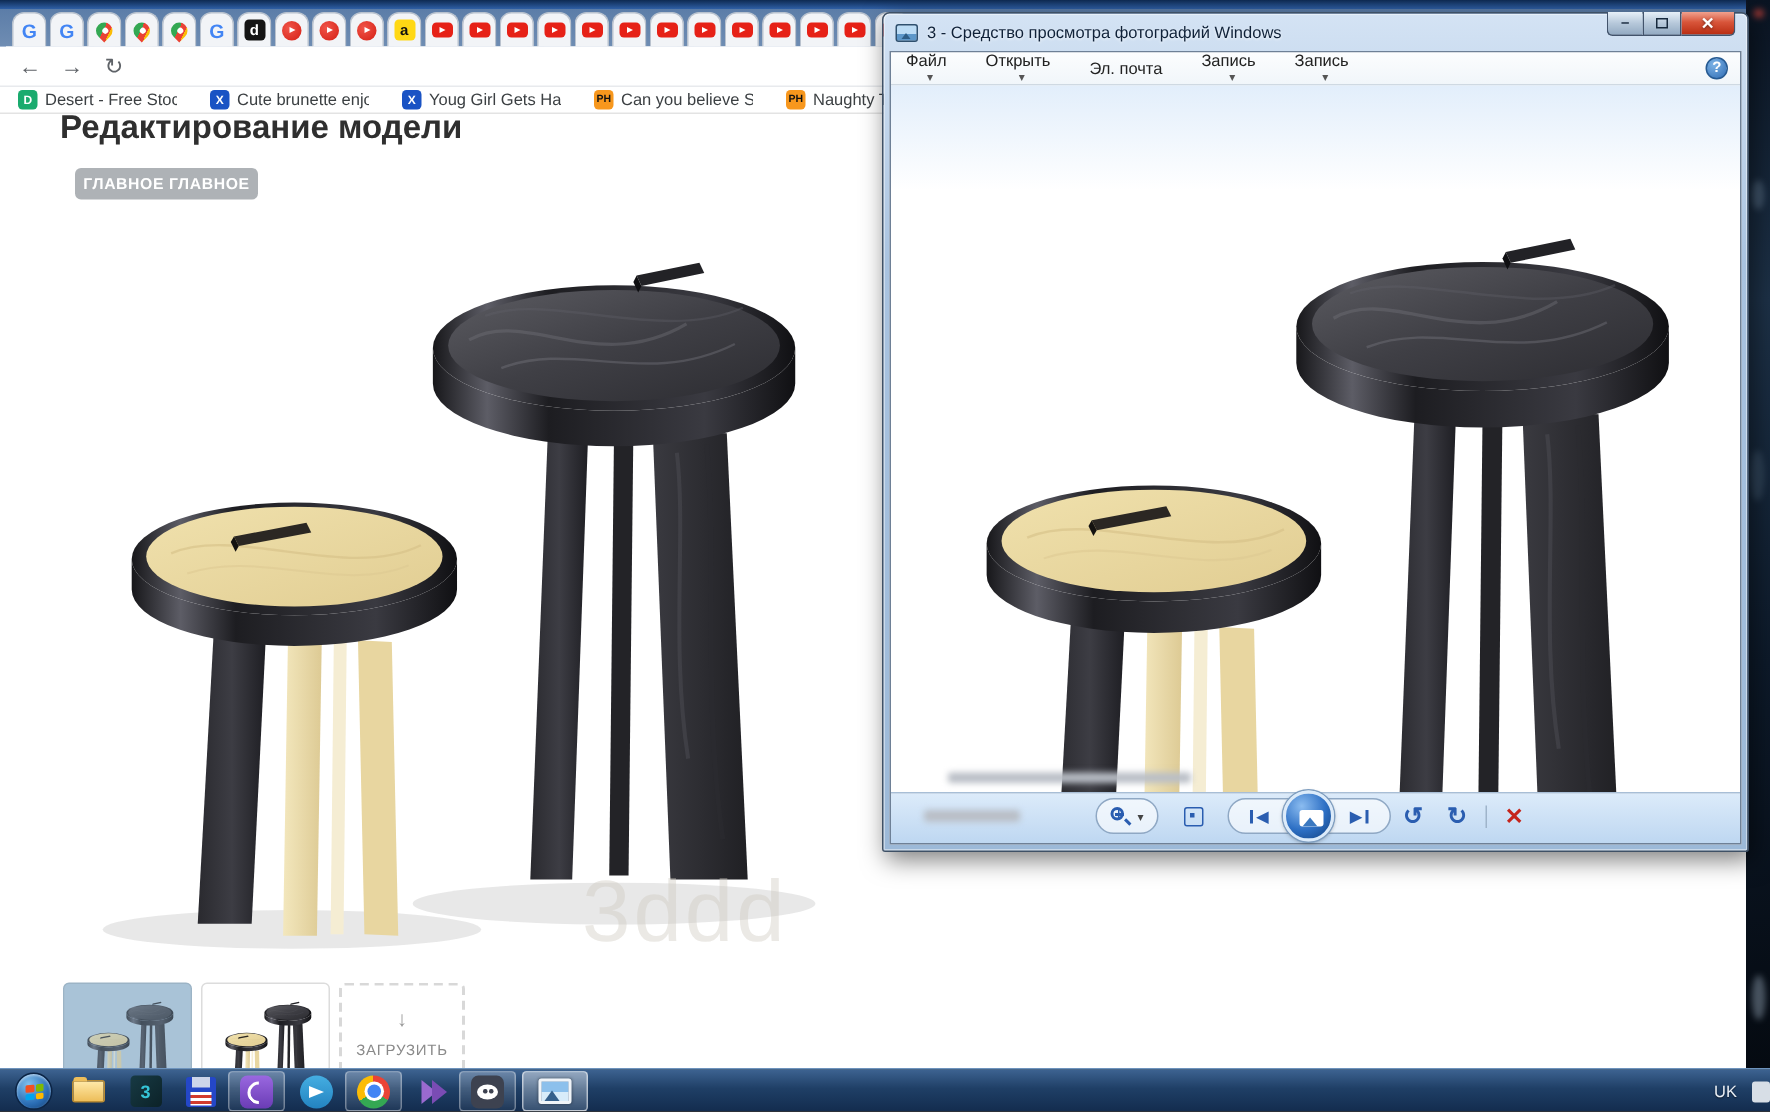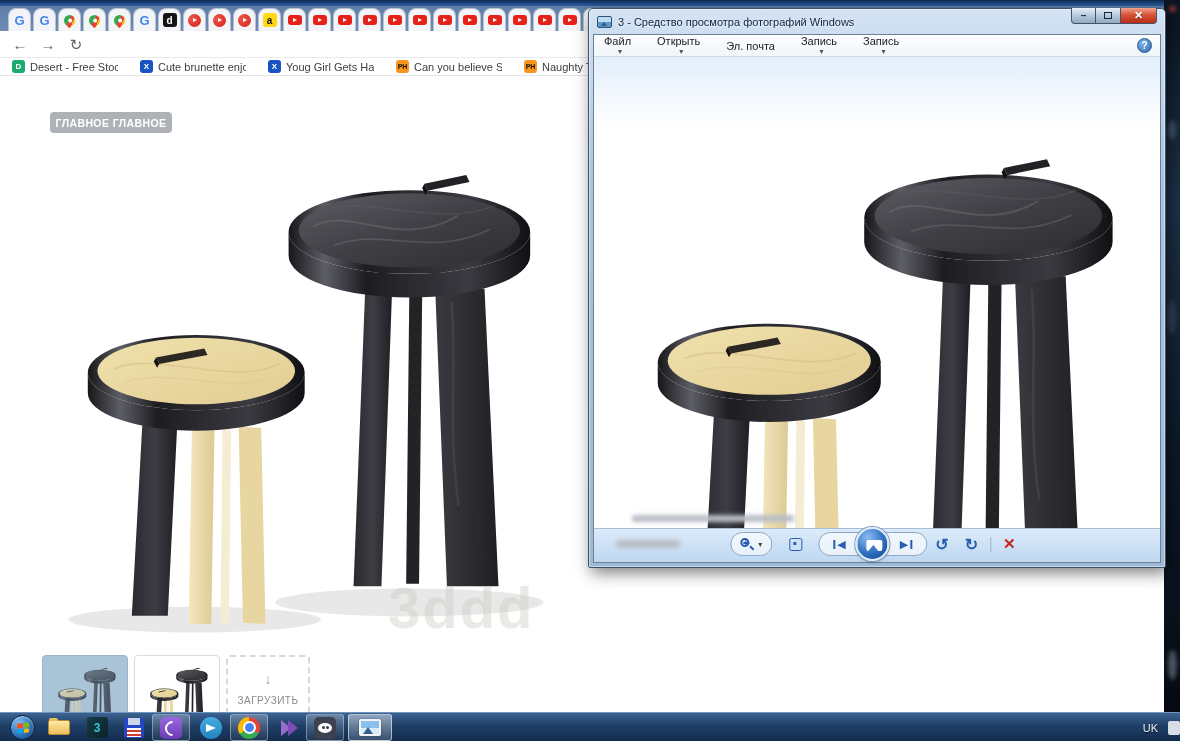--- a/index.html
+++ b/index.html
@@ -381,6 +381,7 @@
     </div>
 
     <div class="page">
+      <h1 class="page-title">Редактирование модели</h1>
       <button class="preview-btn">ГЛАВНОЕ ГЛАВНОЕ</button>
       <svg class="art-main" viewBox="0 0 1000 950">
           <use href="#tablesArt"></use>

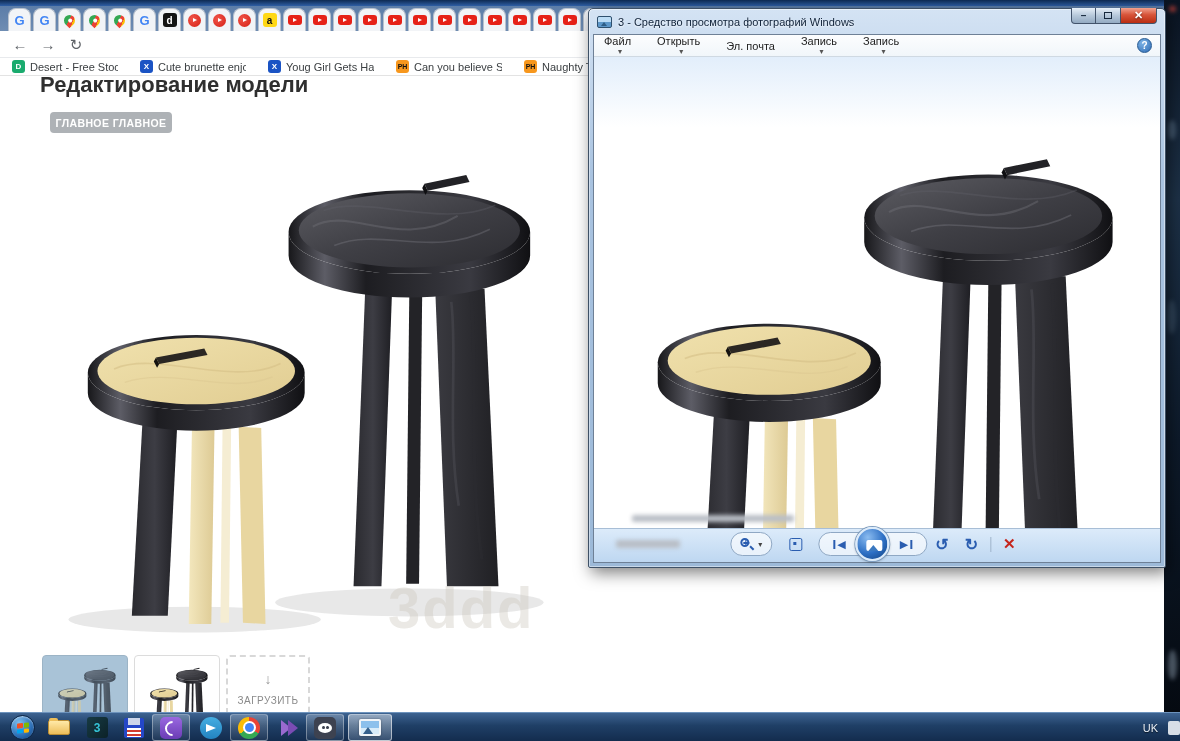--- a/index.html
+++ b/index.html
@@ -65,7 +65,7 @@
     border:none; border-radius:4px; color:#fff; font-size:10.5px; font-weight:bold; letter-spacing:.4px;
     font-family:"Liberation Sans",sans-serif; }
   .art-main { position:absolute; left:28px; top:54px; width:548px; height:510px; }
-  .watermark { position:absolute; left:388px; top:498px; font-size:58px; font-weight:bold;
+  .watermark { position:absolute; left:388px; top:498px; font-size:58px; font-weight:normal;
     color:rgba(205,200,190,.40); letter-spacing:2px;text-align:center; }
   .thumb { position:absolute; top:579px; width:86px; height:76px; border-radius:4px; overflow:hidden; }
   .thumb-1 { left:42px; background:#b9cedd; border:1px solid #9cb4c6; }

